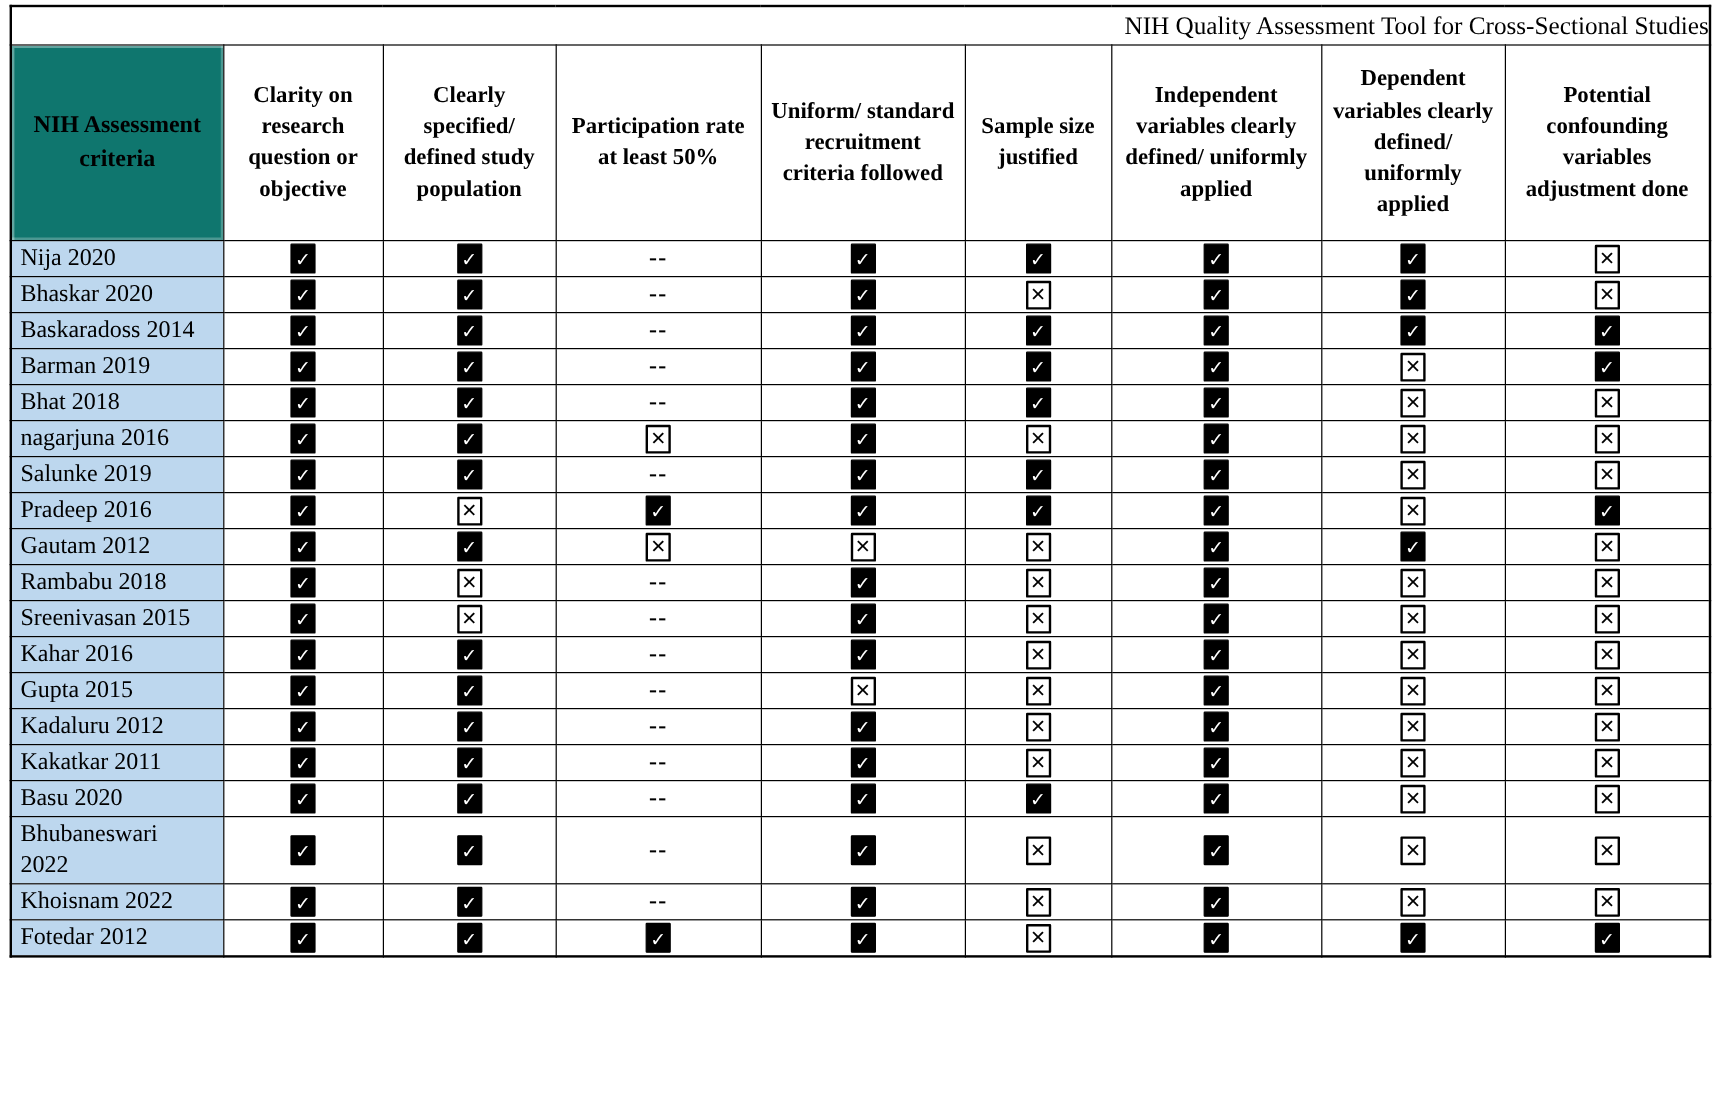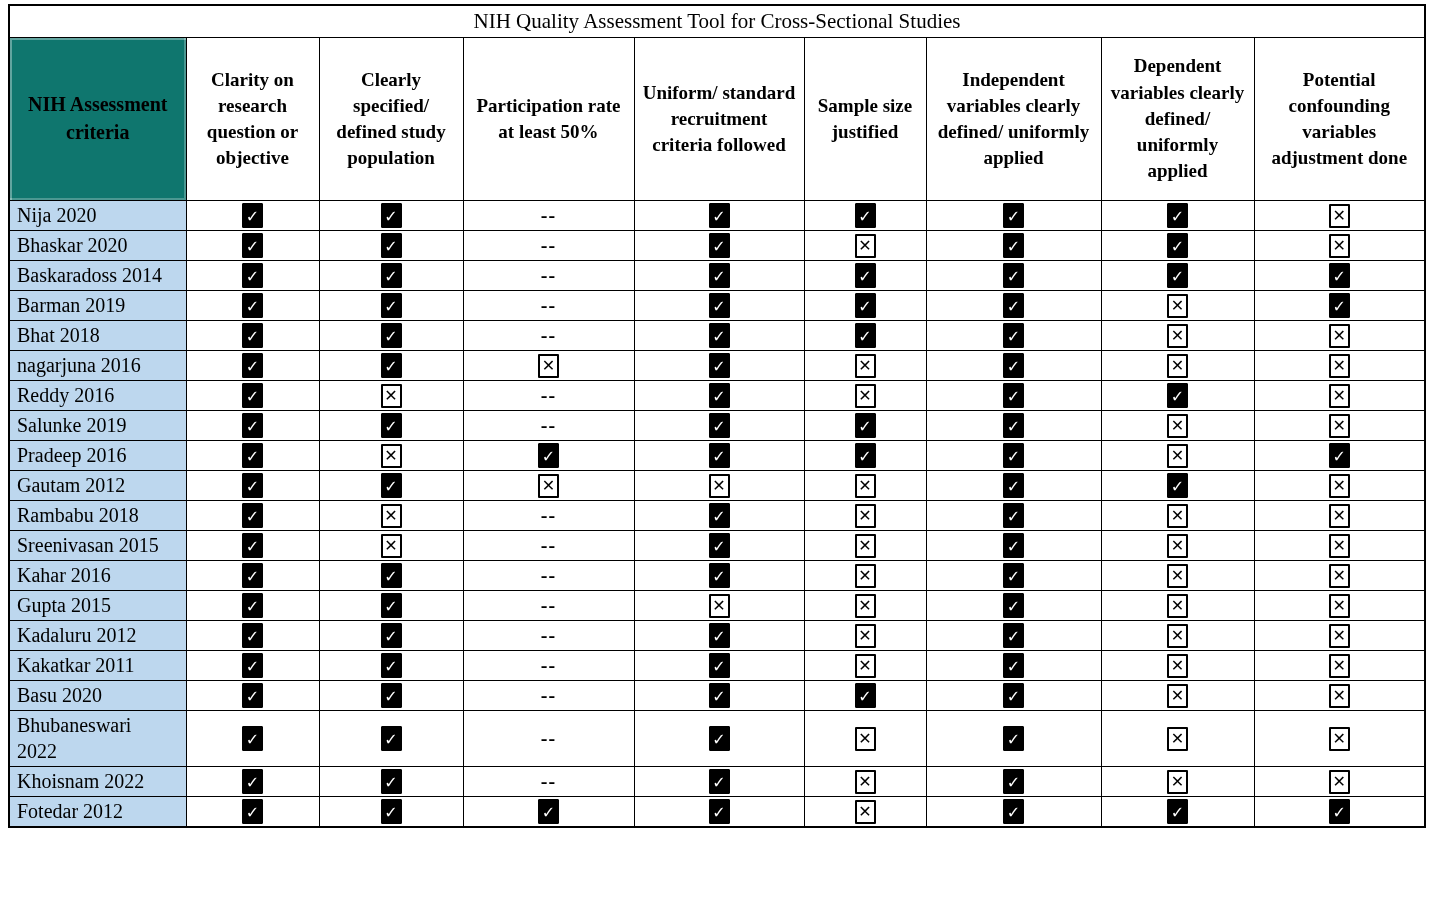--- a/index.html
+++ b/index.html
@@ -17,7 +17,7 @@
     overflow:hidden;
   }
   tr.title-row th{
-    font-weight:normal;font-size:21px;text-align:center;height:28px;
+    font-weight:normal;font-size:21px;text-align:right;height:28px;
     padding:1px 0 2px 0;
   }
   tr.header-row th{

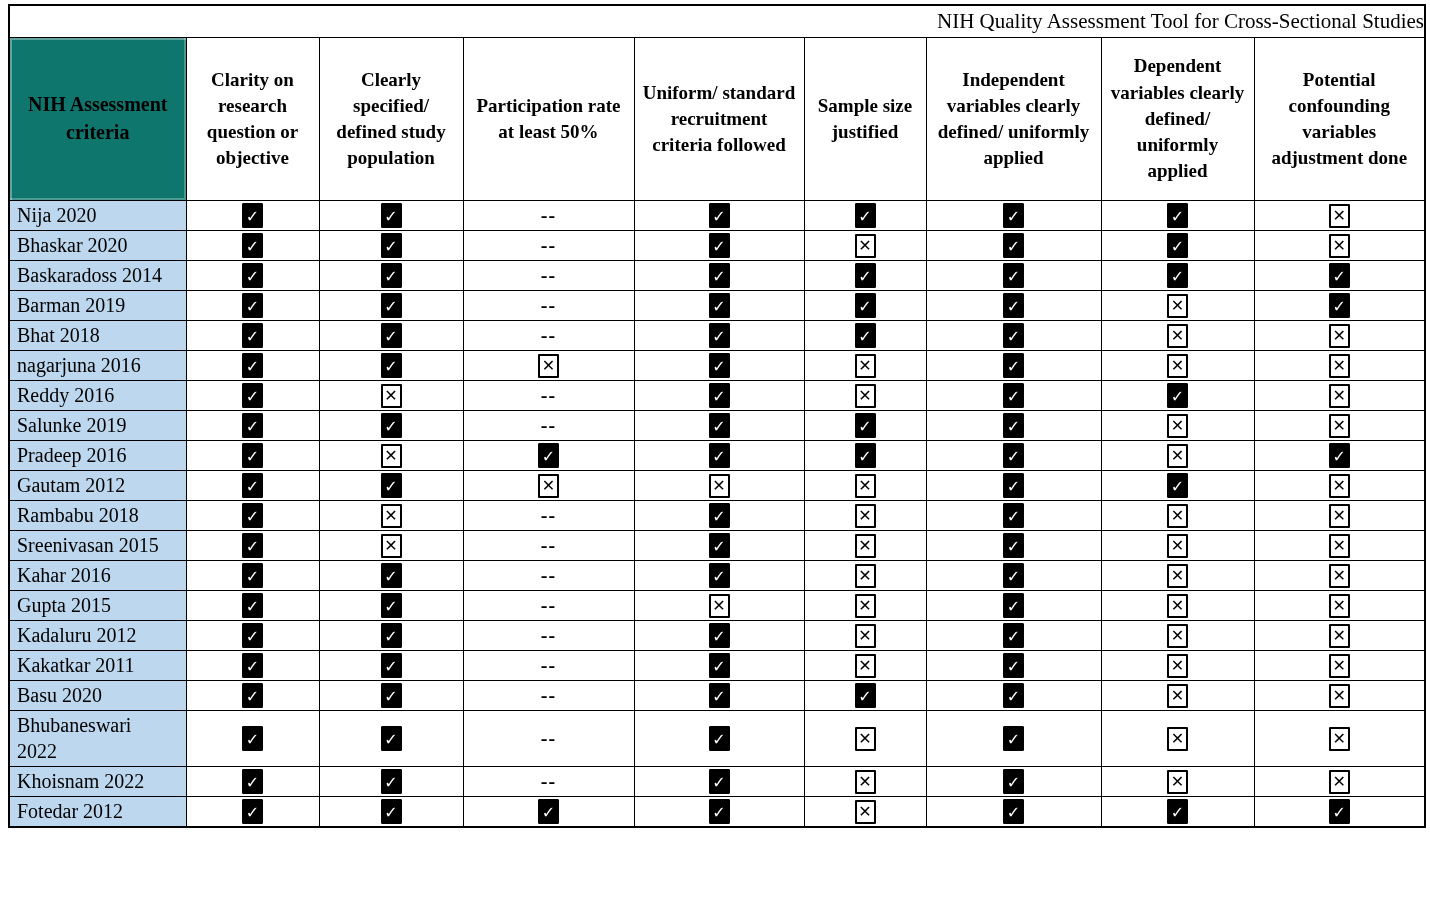--- a/index.html
+++ b/index.html
@@ -150,17 +150,6 @@
           <td><span class="cb crossed">✕</span></td>
         </tr>
         <tr>
-          <th class="name-cell">Reddy 2016</th>
-          <td><span class="cb checked">✓</span></td>
-          <td><span class="cb crossed">✕</span></td>
-          <td><span class="dash">--</span></td>
-          <td><span class="cb checked">✓</span></td>
-          <td><span class="cb crossed">✕</span></td>
-          <td><span class="cb checked">✓</span></td>
-          <td><span class="cb checked">✓</span></td>
-          <td><span class="cb crossed">✕</span></td>
-        </tr>
-        <tr>
           <th class="name-cell">Salunke 2019</th>
           <td><span class="cb checked">✓</span></td>
           <td><span class="cb checked">✓</span></td>

